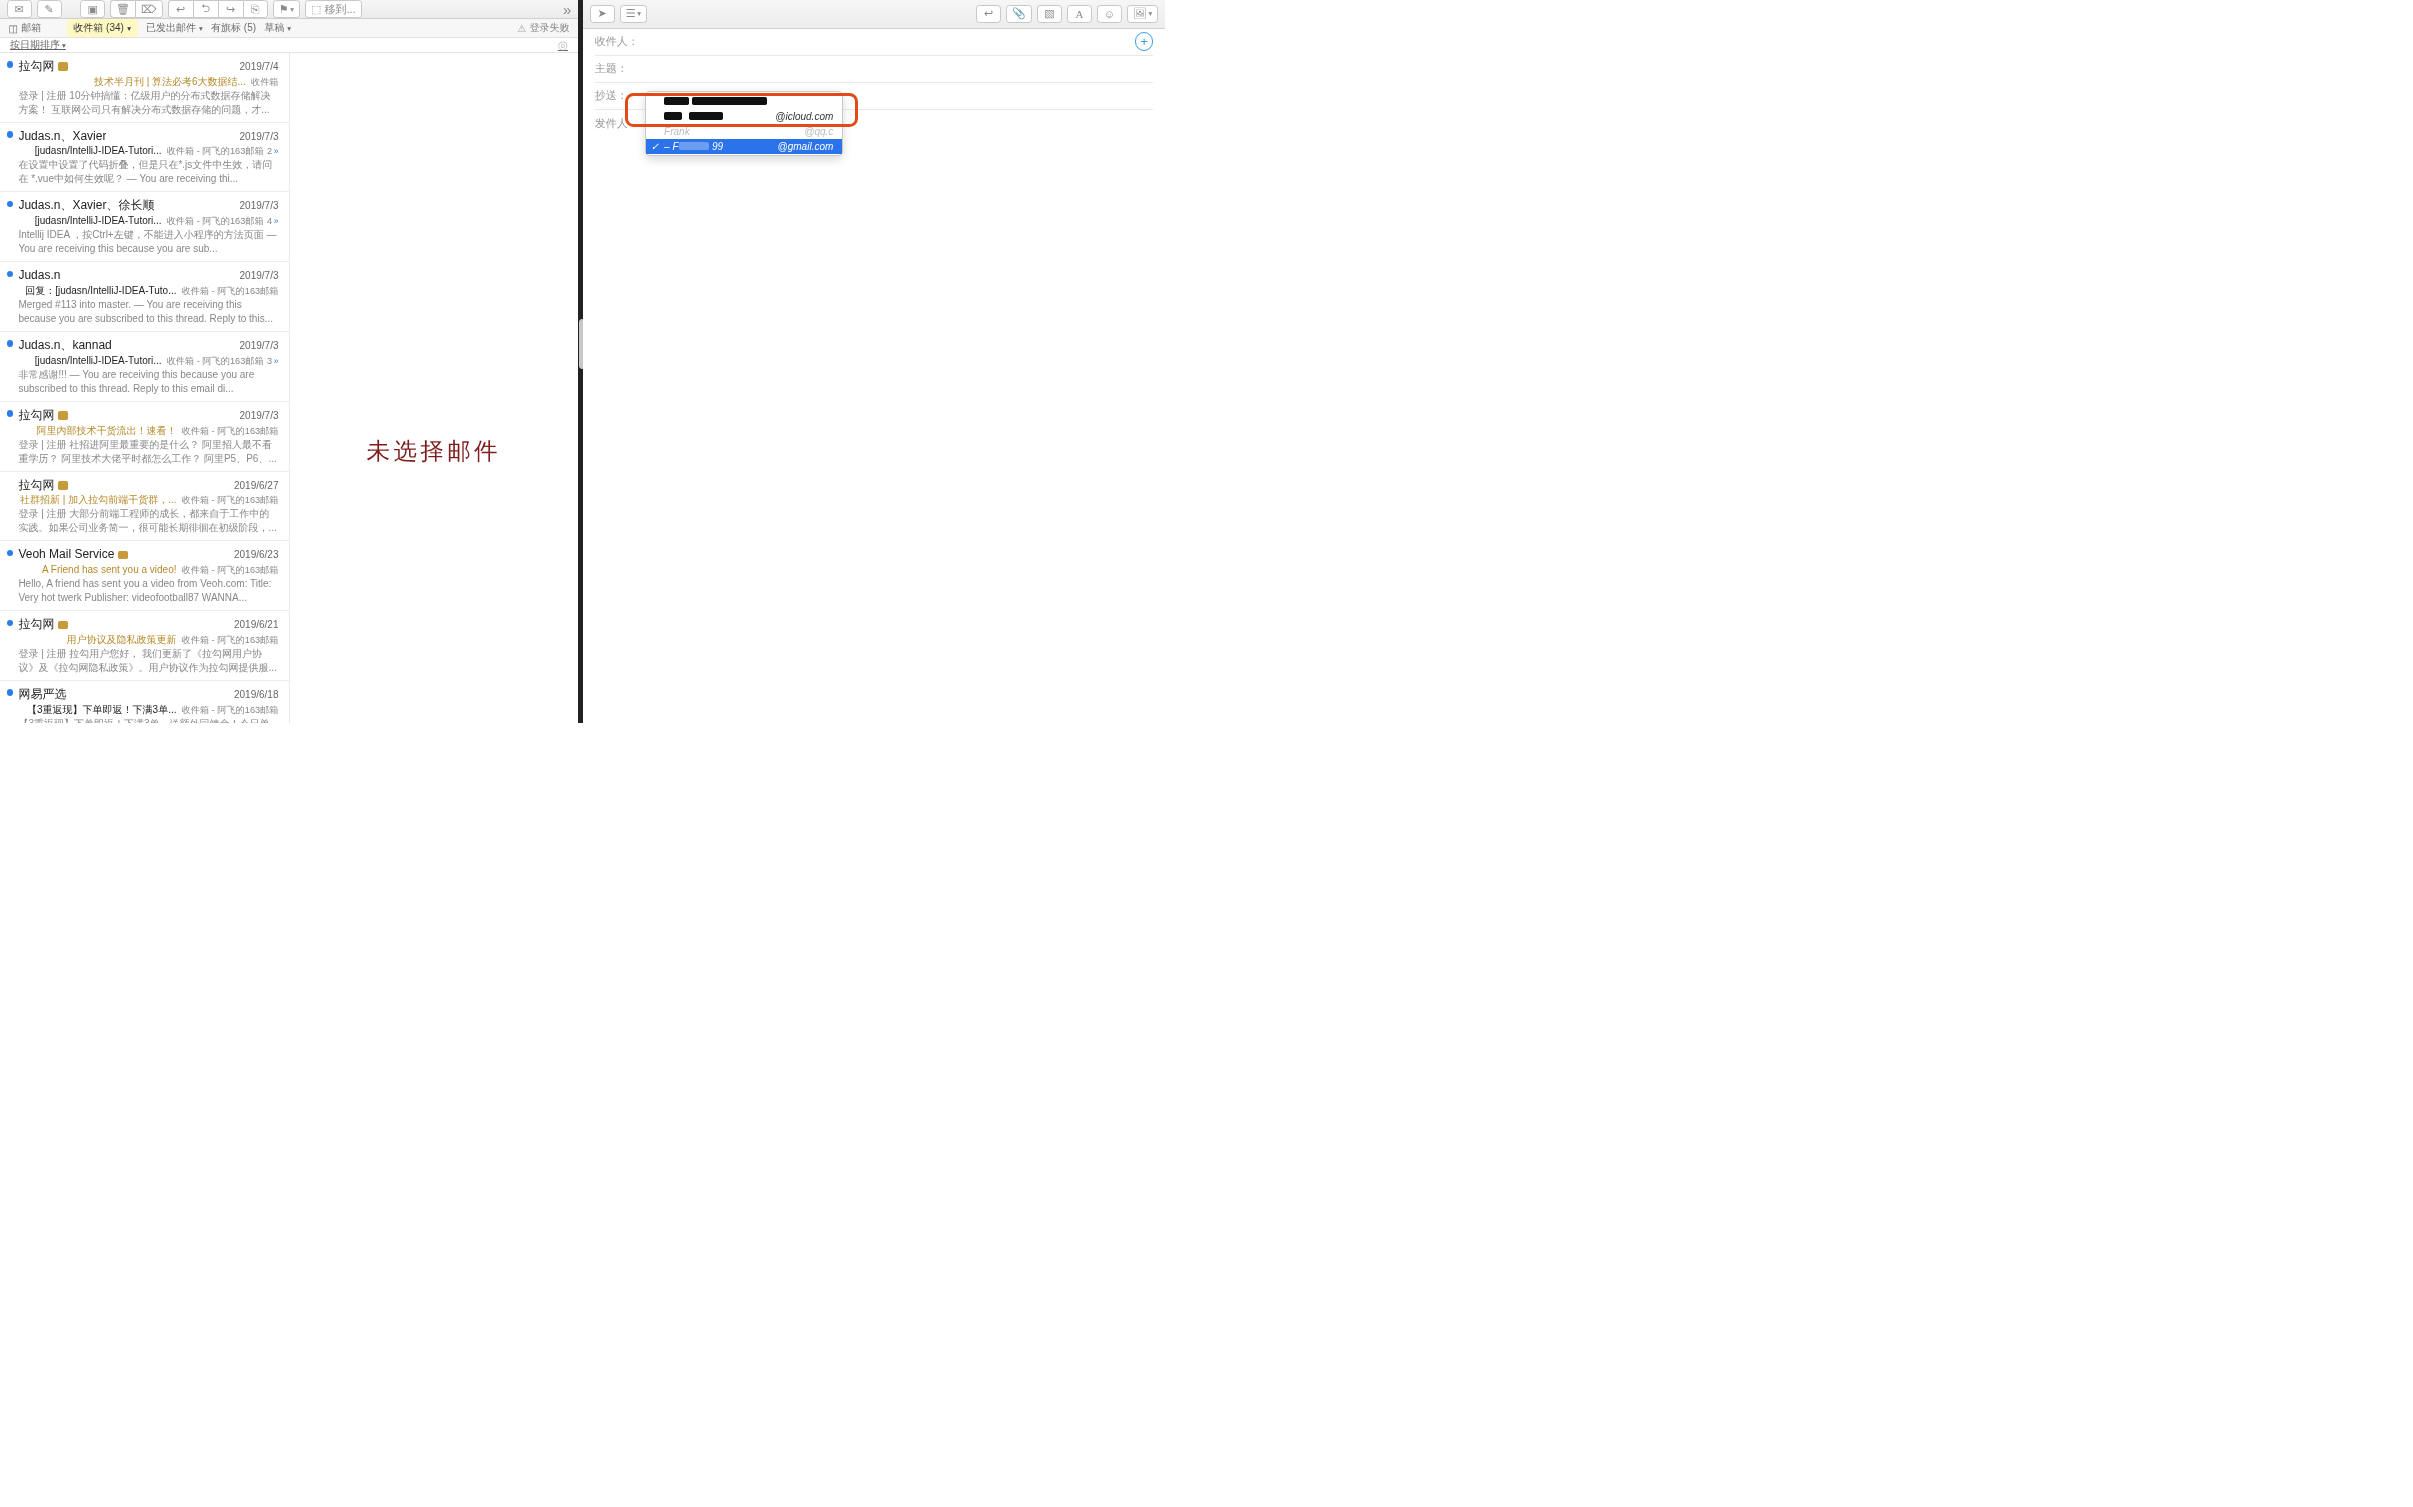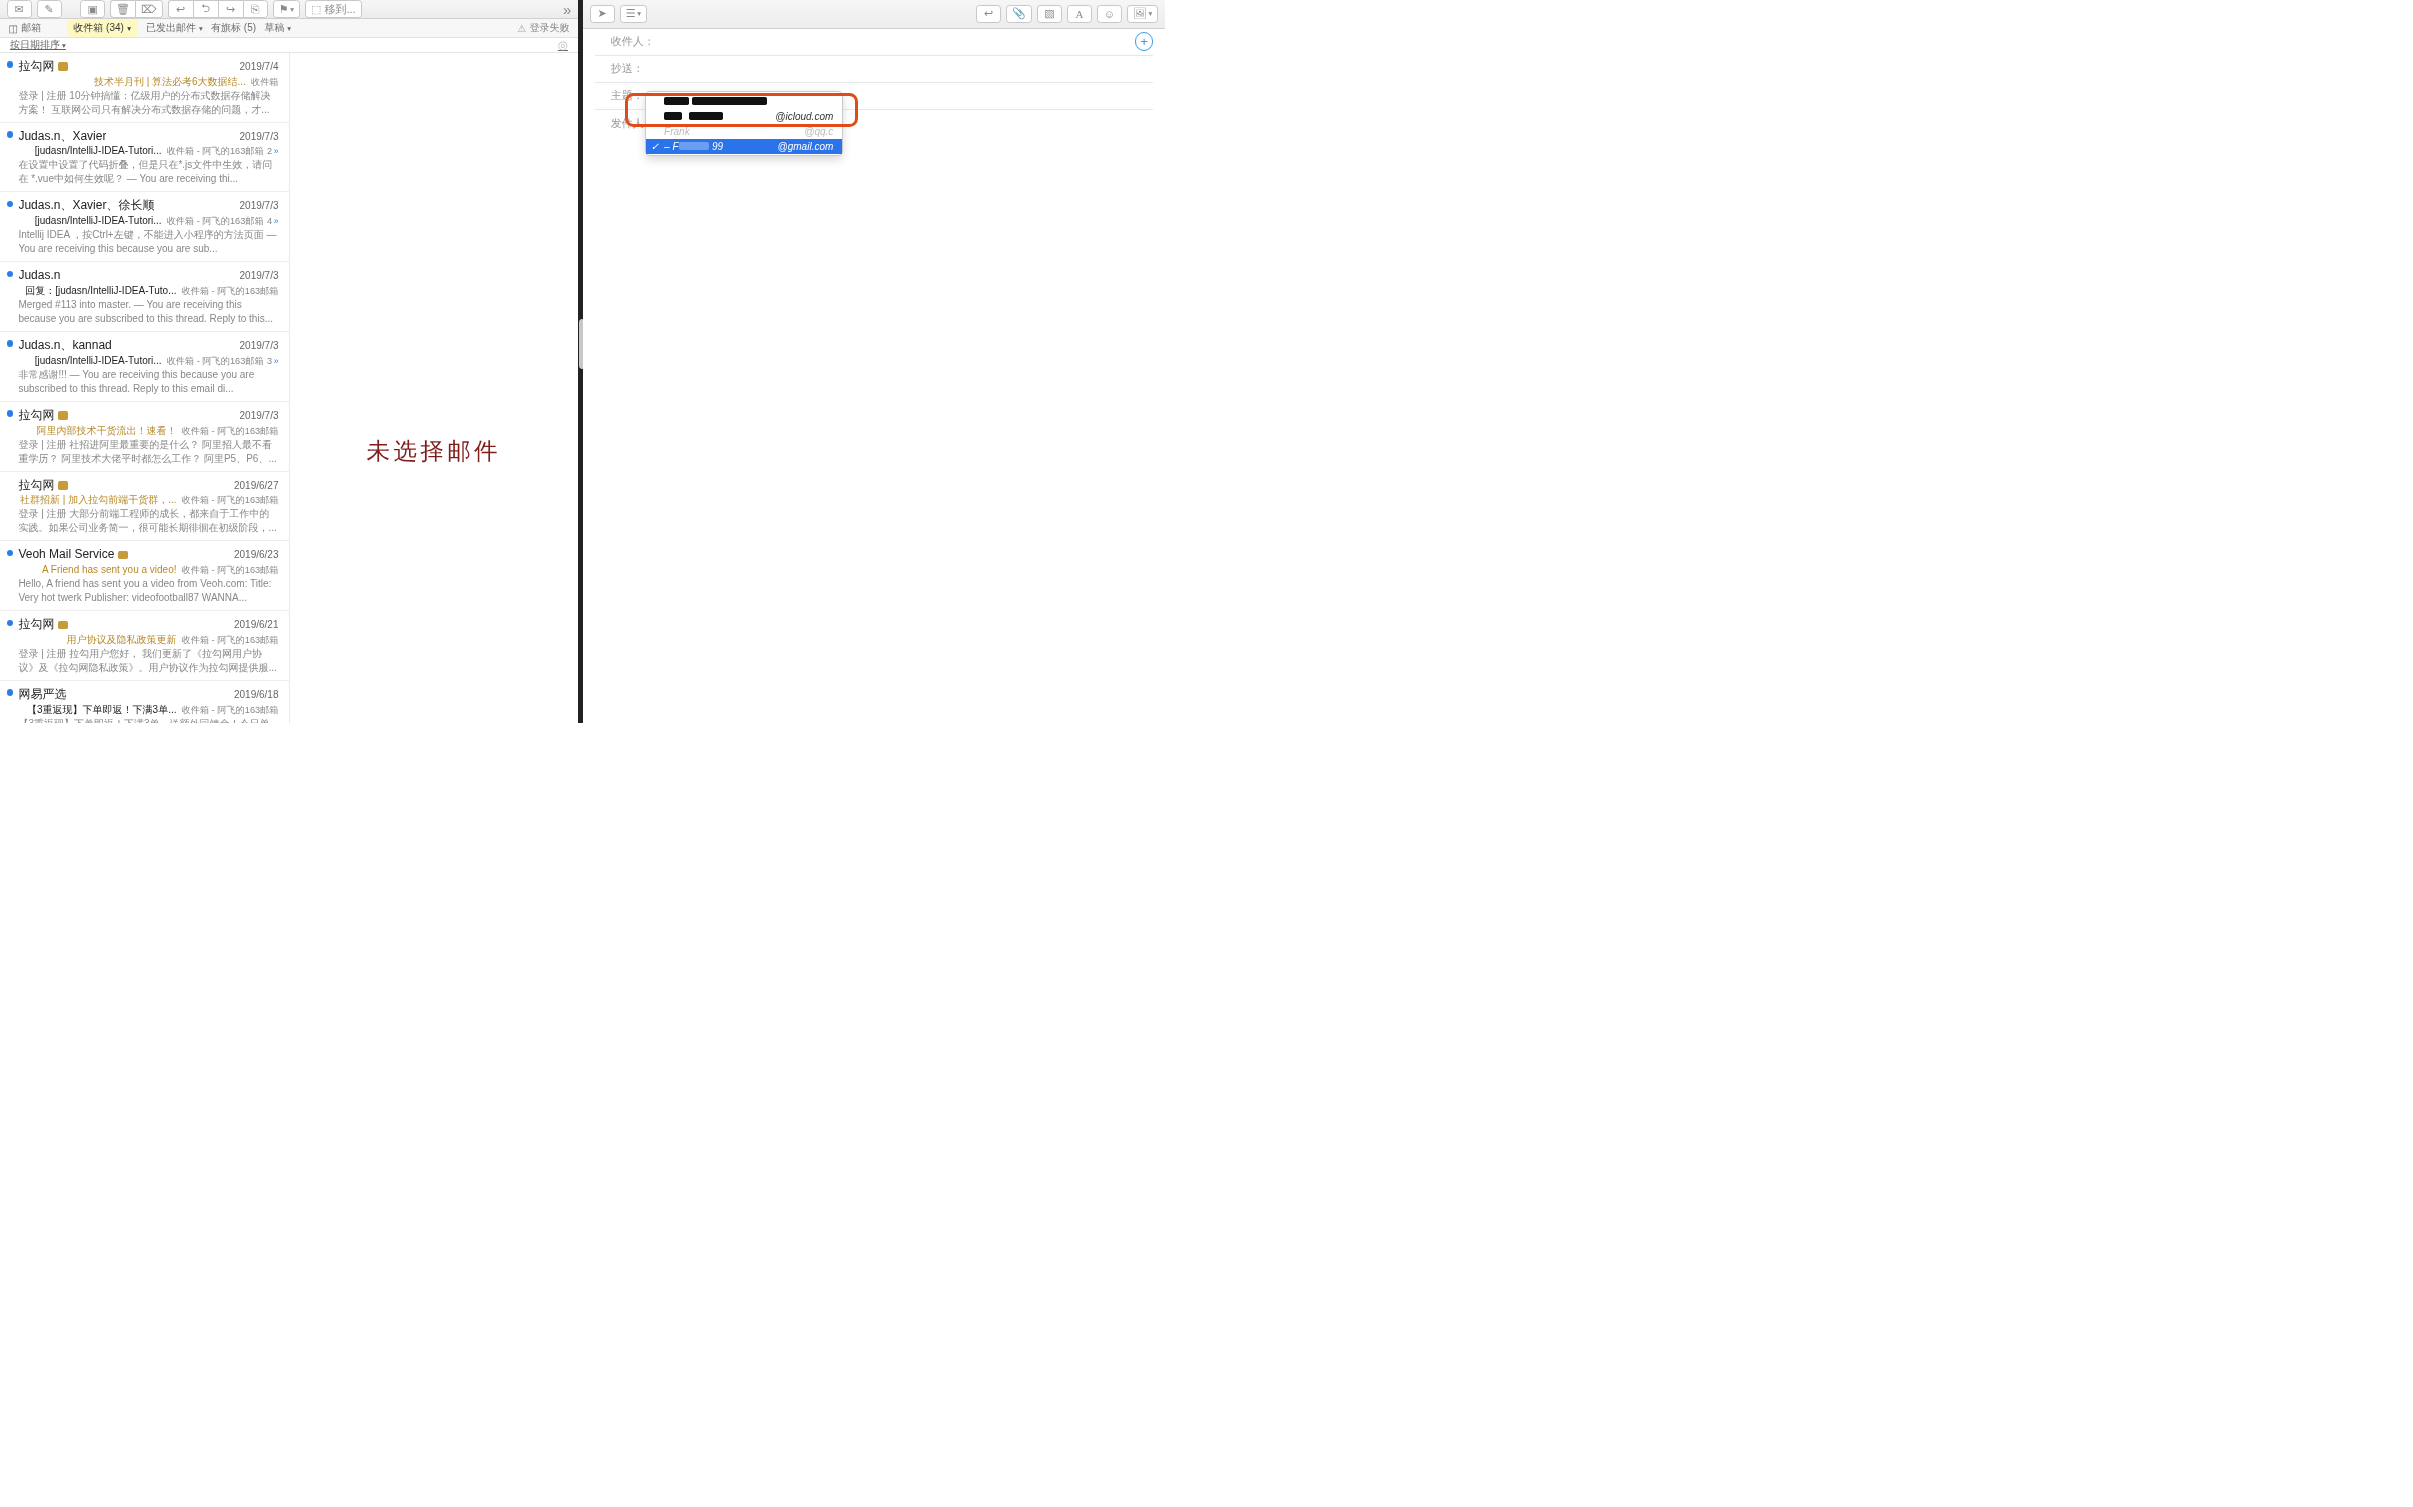--- a/index.html
+++ b/index.html
@@ -64,7 +64,7 @@
 .compose-toolbar { height: 28.5px; display: flex; align-items: center; padding: 0 6.7px; gap: 5px; background: linear-gradient(#f6f6f6,#ececec); border-bottom: 0.8px solid #d0d0d0; }
 .compose-fields { padding: 0 11.7px; }
 .field-row { display: flex; align-items: center; border-bottom: 0.8px solid #e8e8e8; height: 27px; font-size: 11px; color: #888; position: relative; }
-.field-label { width: 47px; color: #999; margin-left: 16px; }
+.field-label { width: 47px; color: #999; }
 .field-input { flex: 1; border: none; outline: none; font-size: 11px; background: transparent; }
 .add-btn { width: 18.4px; height: 18.4px; border-radius: 50%; border: 1.3px solid #3a9ee8; color: #3a9ee8; display: flex; align-items: center; justify-content: center; font-size: 13.4px; }
 

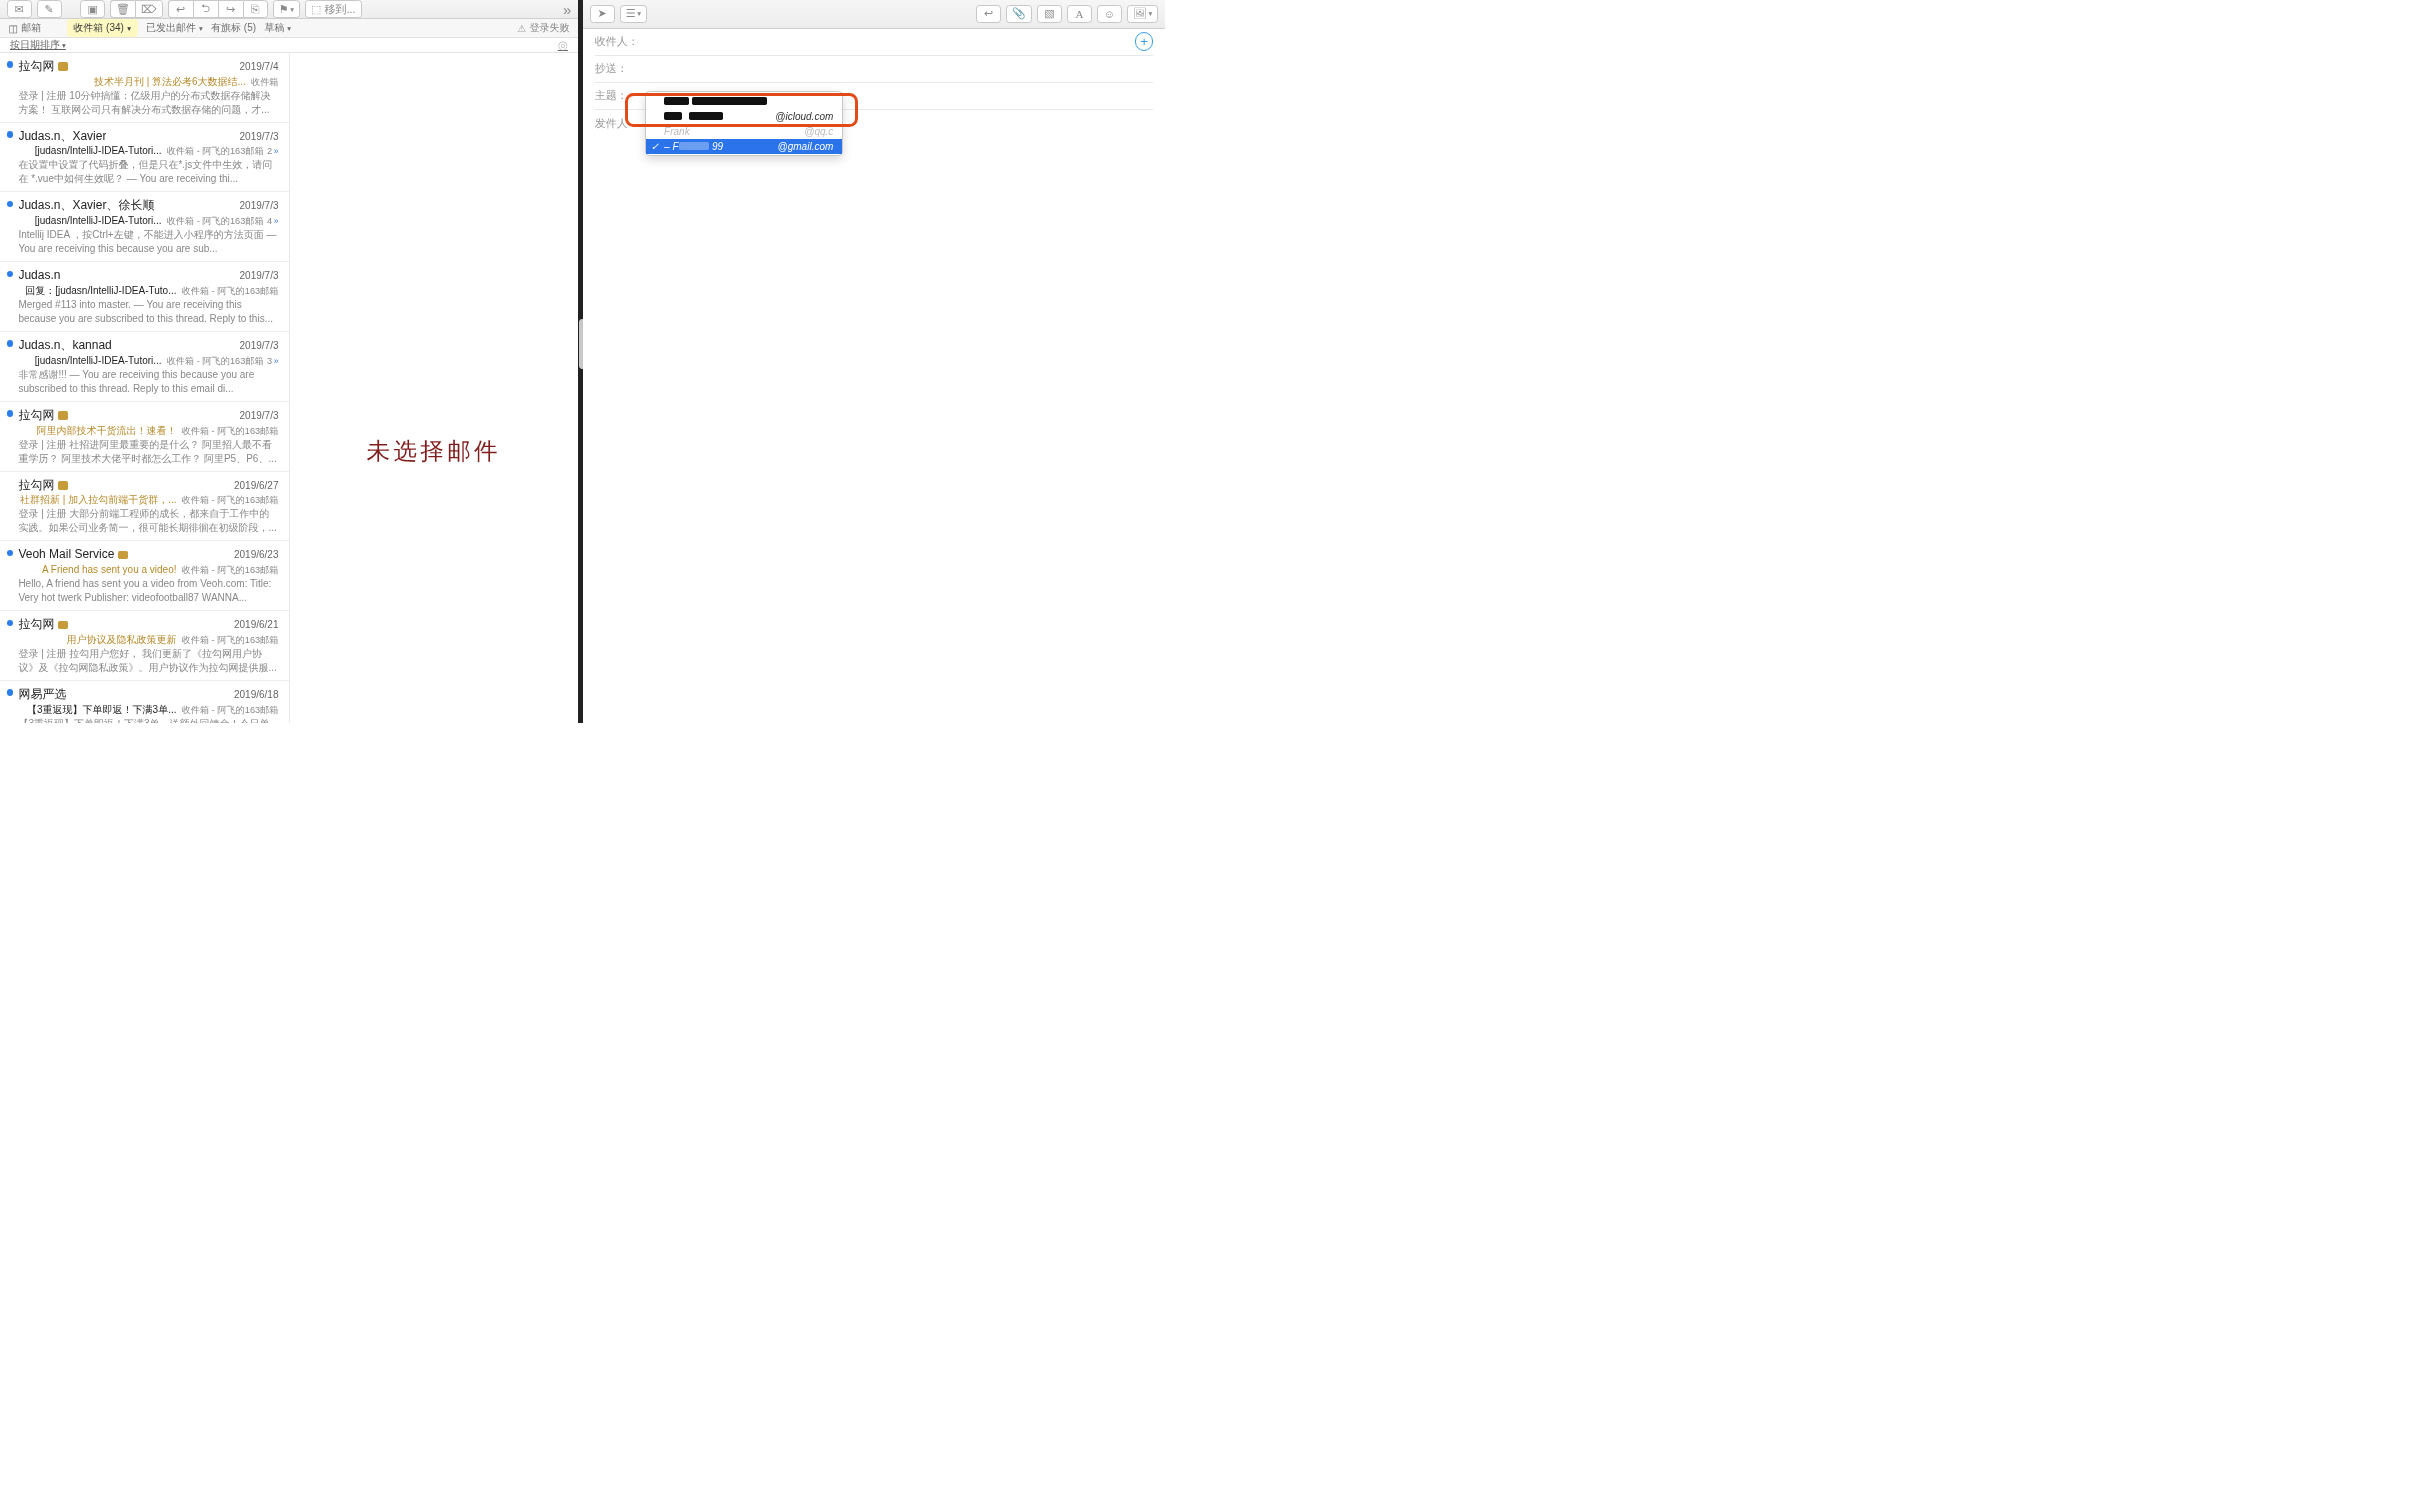--- a/index.html
+++ b/index.html
@@ -338,11 +338,11 @@
       <span class="add-btn">+</span>
     </div>
     <div class="field-row">
+      <span class="field-label">主题：</span>
+      <input class="field-input" style="">
+    </div>
+    <div class="field-row">
       <span class="field-label">抄送：</span>
-      <input class="field-input" style="">
-    </div>
-    <div class="field-row">
-      <span class="field-label">主题：</span>
       <input class="field-input" style="">
     </div>
     <div class="field-row" style="border-bottom:none;">

